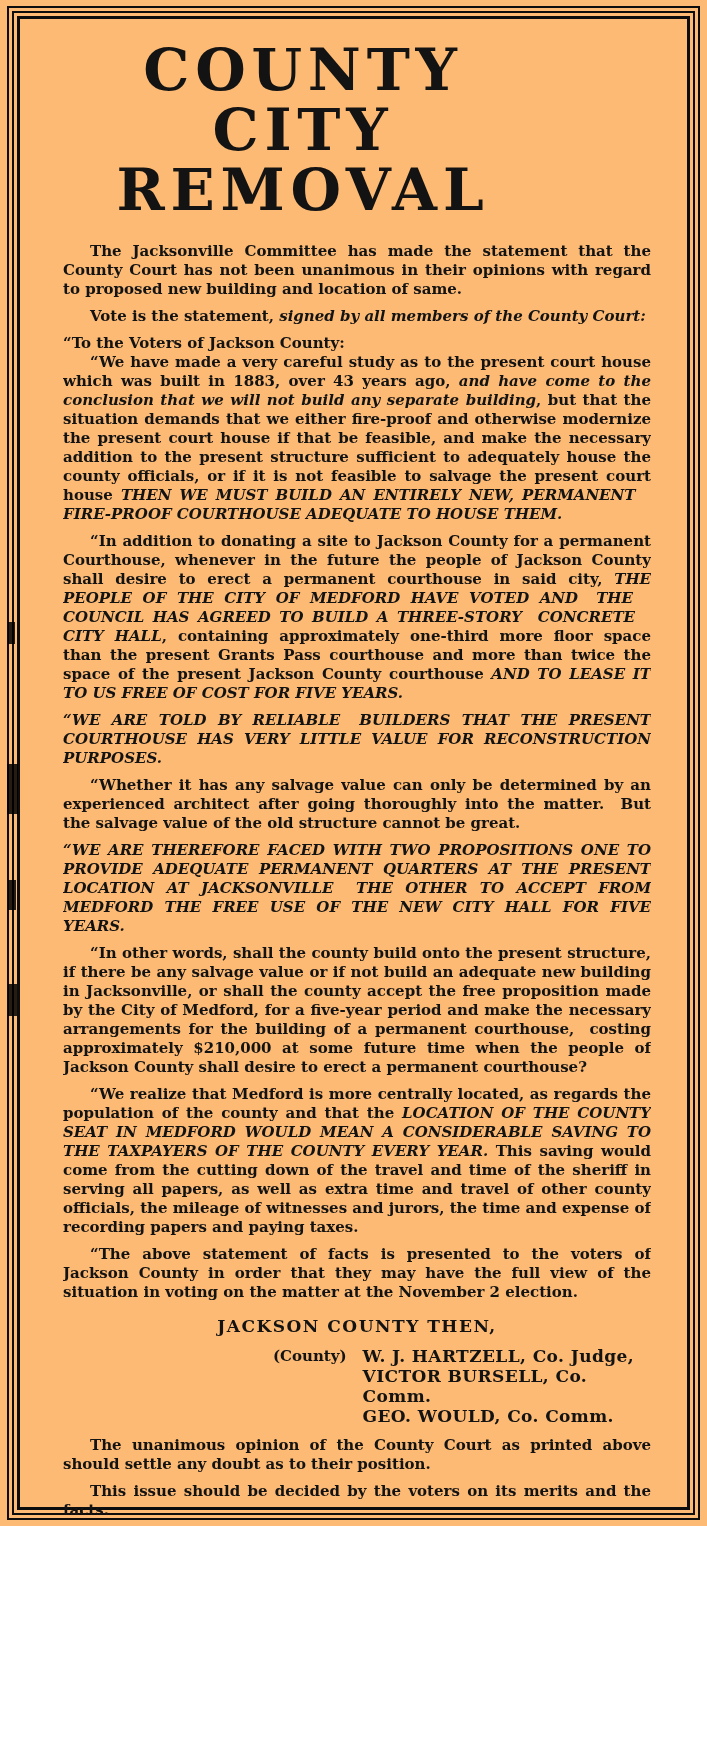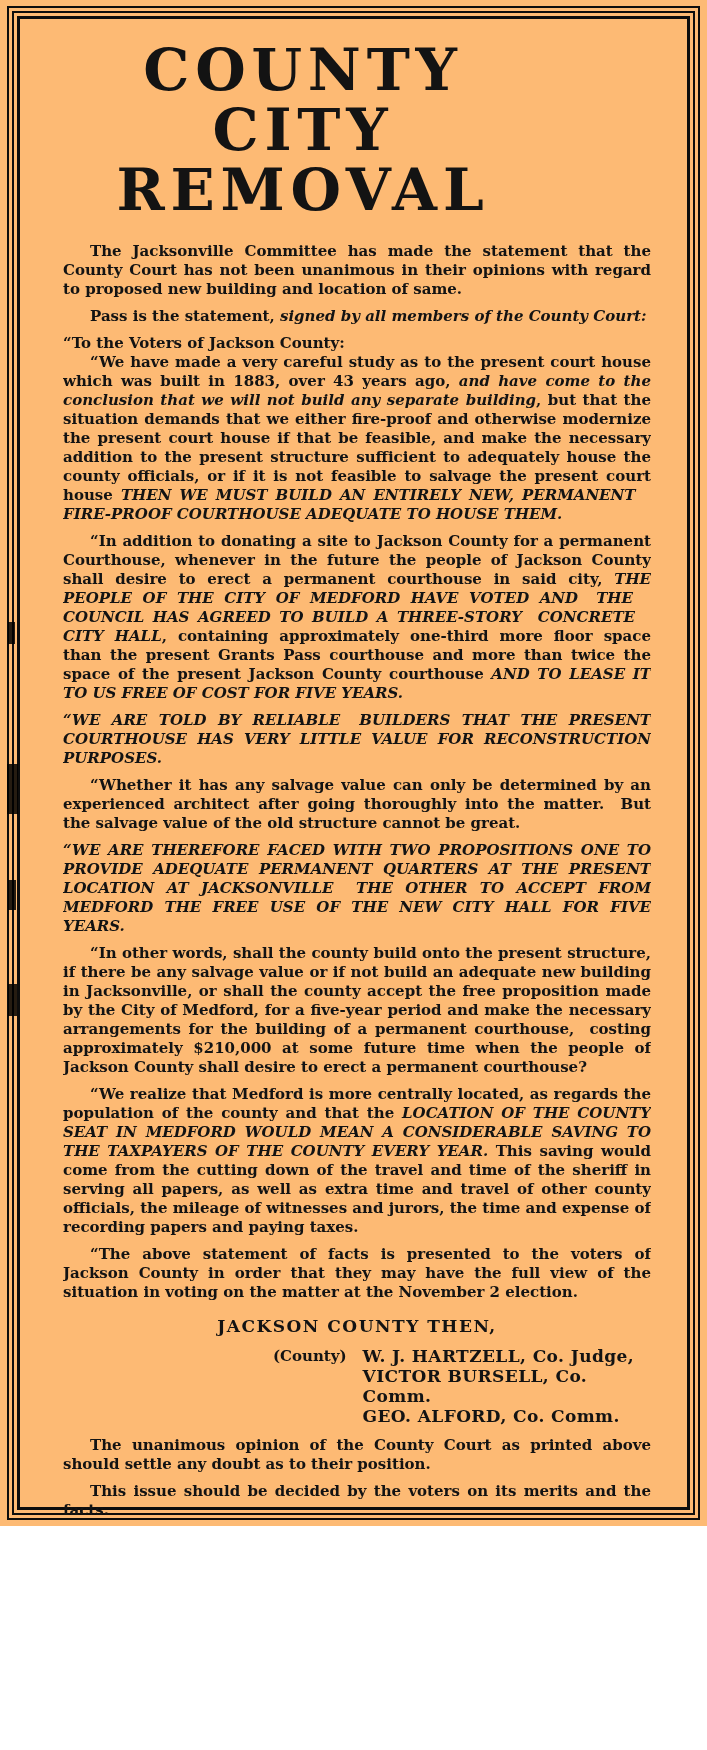--- a/index.html
+++ b/index.html
@@ -67,7 +67,7 @@
 
     <div id="body-paras">
         <p class="para indent"><span>The Jacksonville Committee has made the statement that the County Court has not been unanimous in their opinions with regard to proposed new building and location of same.</span></p>
-        <p class="para indent"><span>Pass is the statement, </span><span class="it">signed by all members of the County Court:</span></p>
+        <p class="para indent"><span>Vote is the statement, </span><span class="it">signed by all members of the County Court:</span></p>
         <p class="para tight"><span>“To the Voters of Jackson County:</span></p>
         <p class="para indent tight-top"><span>“We have made a very careful study as to the present court house which was built in 1883, over 43 years ago, </span><span class="it">and have come to the conclusion that we will not build any separate building</span><span>, but that the situation demands that we either fire-proof and otherwise modernize the present court house if that be feasible, and make the necessary addition to the present structure sufficient to adequately house the county officials, or if it is not feasible to salvage the present court house </span><span class="it">THEN WE MUST BUILD AN ENTIRELY NEW, PERMANENT  FIRE-PROOF COURTHOUSE ADEQUATE TO HOUSE THEM.</span></p>
         <p class="para indent"><span>“In addition to donating a site to Jackson County for a permanent Courthouse, whenever in the future the people of Jackson County shall desire to erect a permanent courthouse in said city, </span><span class="it">THE PEOPLE OF THE CITY OF MEDFORD HAVE VOTED AND  THE  COUNCIL HAS AGREED TO BUILD A THREE-STORY  CONCRETE  CITY HALL</span><span>, containing approximately one-third more floor space than the present Grants Pass courthouse and more than twice the space of the present Jackson County courthouse </span><span class="it">AND TO LEASE IT TO US FREE OF COST FOR FIVE YEARS.</span></p>

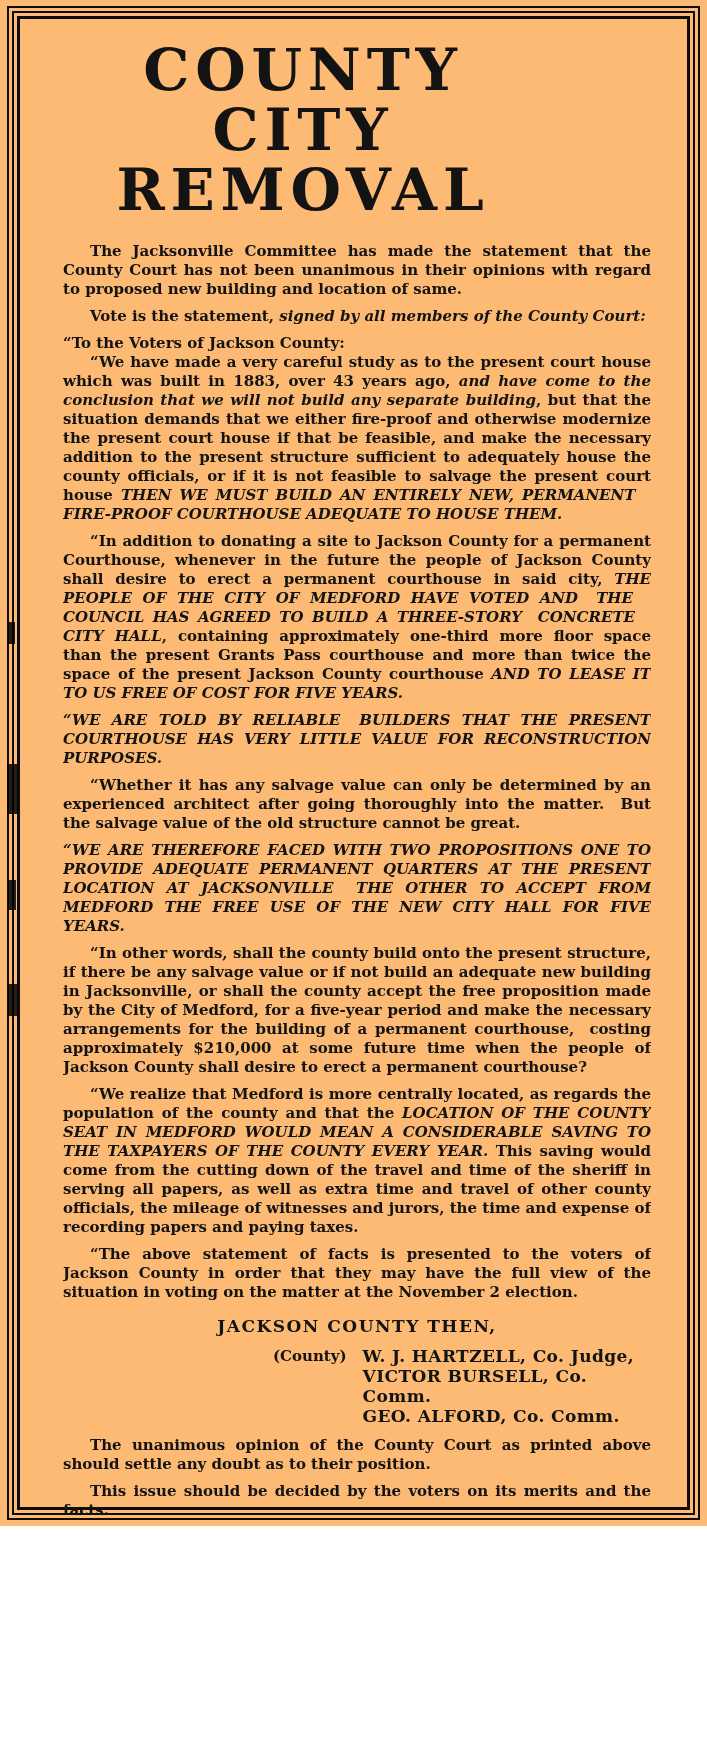--- a/index.html
+++ b/index.html
@@ -86,7 +86,7 @@
       <div class="sig-names">
         <div>W. J. HARTZELL, Co. Judge,</div>
         <div>VICTOR BURSELL, Co. Comm.</div>
-        <div>GEO. ALFORD, Co. Comm.</div>
+        <div>GEO. WOULD, Co. Comm.</div>
       </div>
     </div>
 

